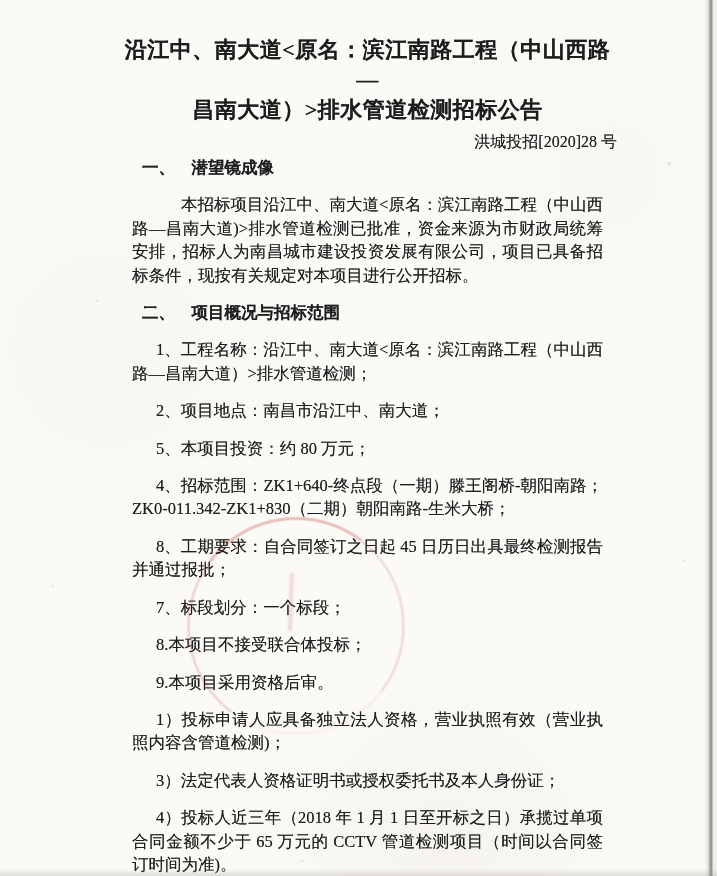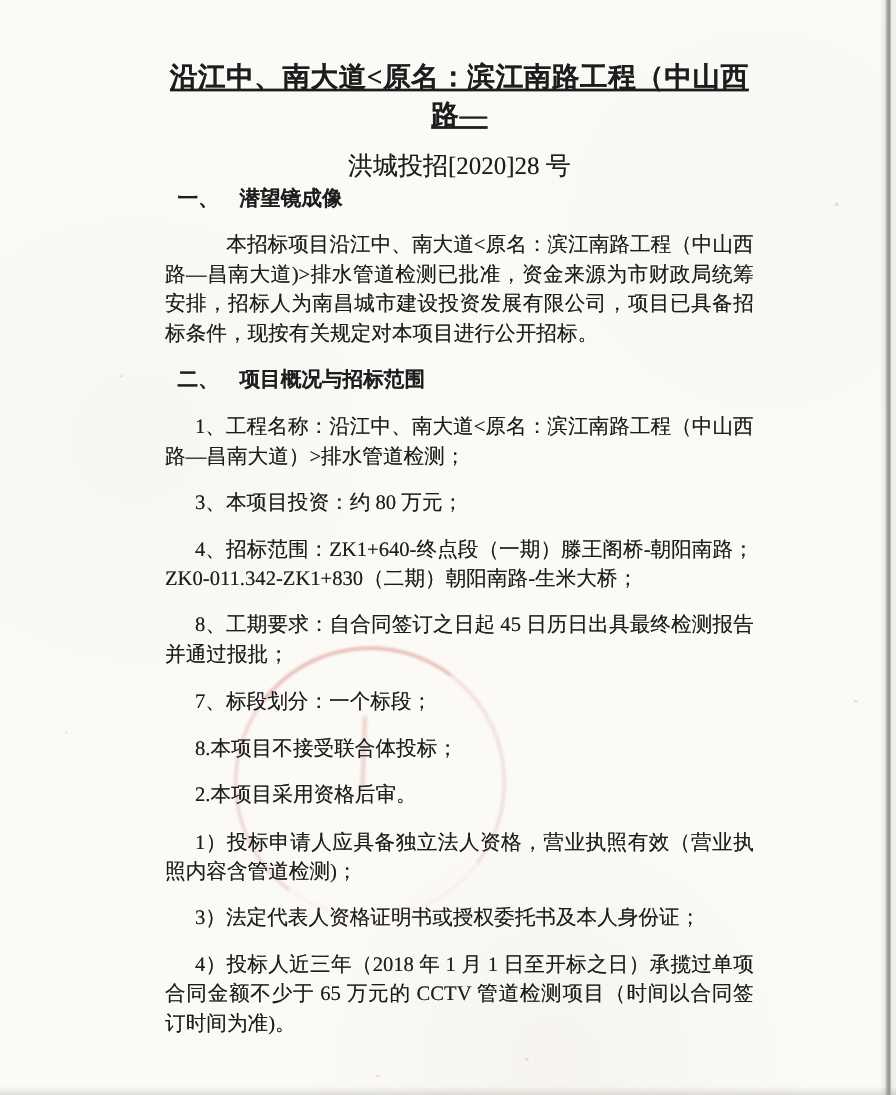--- a/index.html
+++ b/index.html
@@ -30,14 +30,13 @@
     z-index: 2;
   }
   .title {
-    margin: 16px;
+    margin: 4px;
     font-size: 22px;
     font-weight: bold;
     line-height: 30px;
     text-align: center;
     letter-spacing: 0.5px;
     text-shadow: 0 0 0.4px rgba(10,10,10,0.65);
-    text-decoration: underline;
   }
   .title-line { display: block; }
   .doc-number {

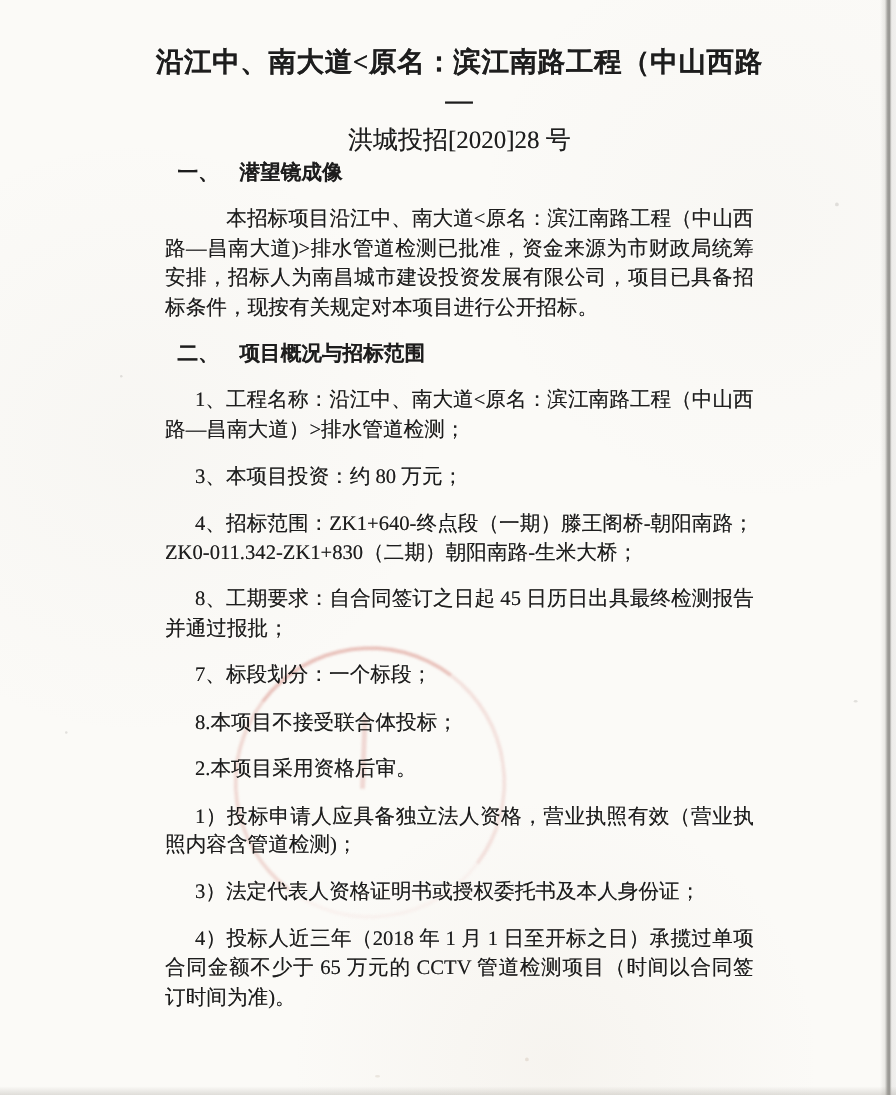--- a/index.html
+++ b/index.html
@@ -136,6 +136,7 @@
   <div class="content">
     <h1 class="title">
       <span class="title-line">沿江中、南大道&lt;原名：滨江南路工程（中山西路—</span>
+      <span class="title-line">昌南大道）&gt;排水管道检测招标公告</span>
     </h1>
     <div class="doc-number">洪城投招[2020]28 号</div>
     <div id="doc-body" class="doc-body">

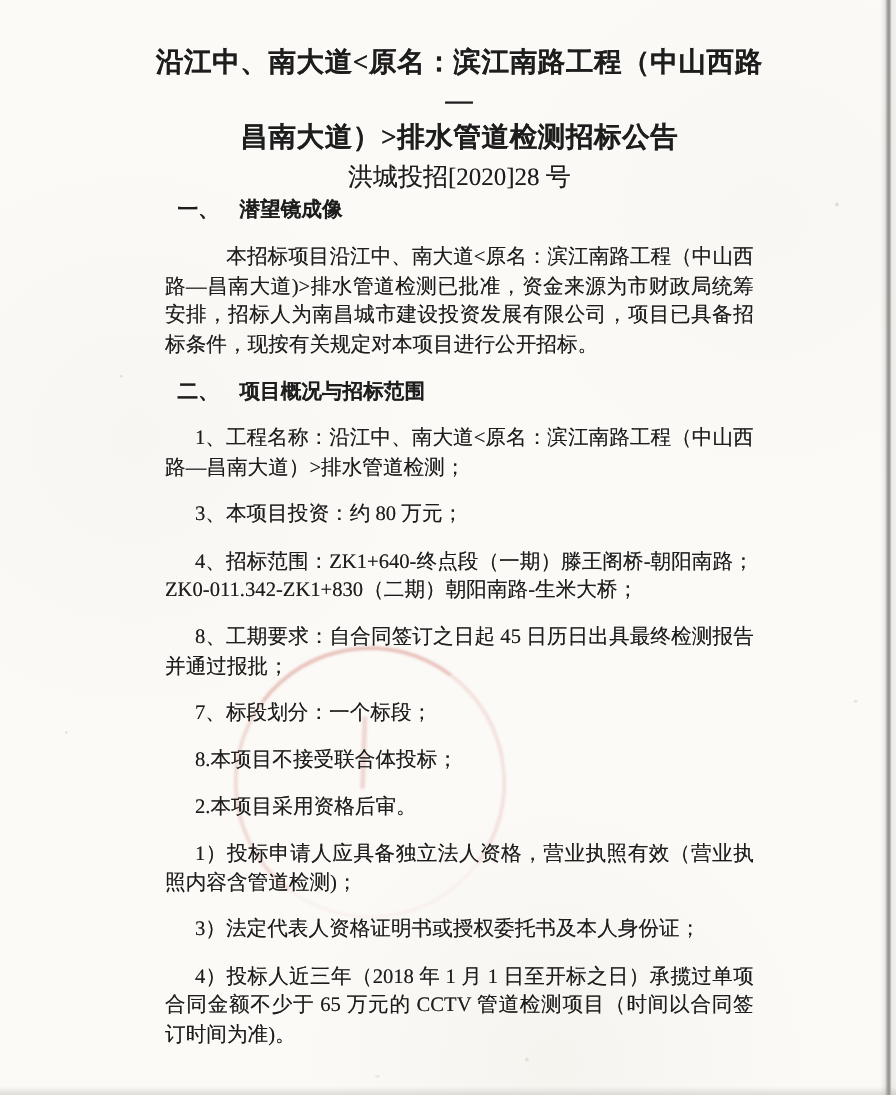--- a/index.html
+++ b/index.html
@@ -41,8 +41,8 @@
   .title-line { display: block; }
   .doc-number {
     margin-top: 7px;
-    text-align: center;
-    font-size: 20px;
+    text-align: right;
+    font-size: 16px;
     line-height: 20px;
     text-shadow: 0 0 0.3px rgba(10,10,10,0.5);
   }

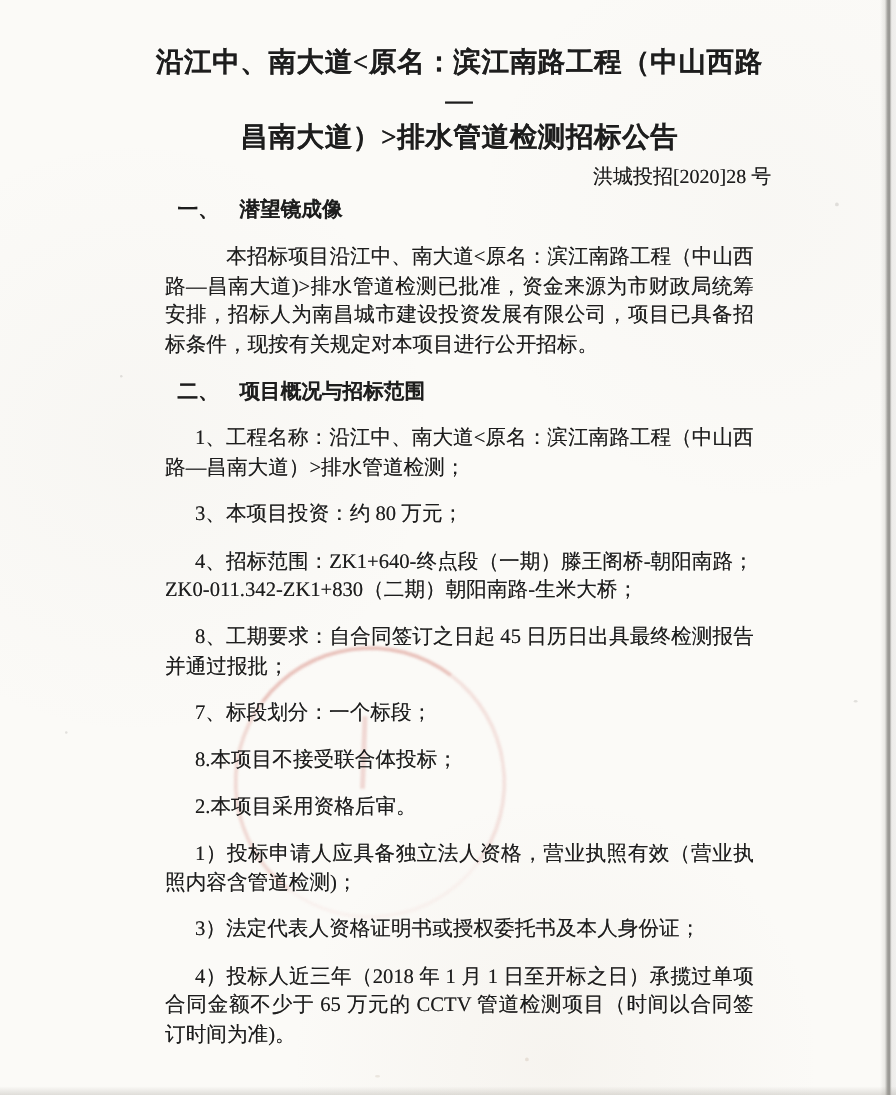--- a/index.html
+++ b/index.html
@@ -144,6 +144,7 @@
         <p class="para para-wide">本招标项目沿江中、南大道&lt;原名：滨江南路工程（中山西路—昌南大道)&gt;排水管道检测已批准，资金来源为市财政局统筹安排，招标人为南昌城市建设投资发展有限公司，项目已具备招标条件，现按有关规定对本项目进行公开招标。</p>
         <div class="section-heading">二、　项目概况与招标范围</div>
         <p class="para para-item">1、工程名称：沿江中、南大道&lt;原名：滨江南路工程（中山西路—昌南大道）&gt;排水管道检测；</p>
+        <p class="para para-item">2、项目地点：南昌市沿江中、南大道；</p>
         <p class="para para-item">3、本项目投资：约 80 万元；</p>
         <p class="para para-item">4、招标范围：ZK1+640-终点段（一期）滕王阁桥-朝阳南路；ZK0-011.342-ZK1+830（二期）朝阳南路-生米大桥；</p>
         <p class="para para-item">8、工期要求：自合同签订之日起 45 日历日出具最终检测报告并通过报批；</p>

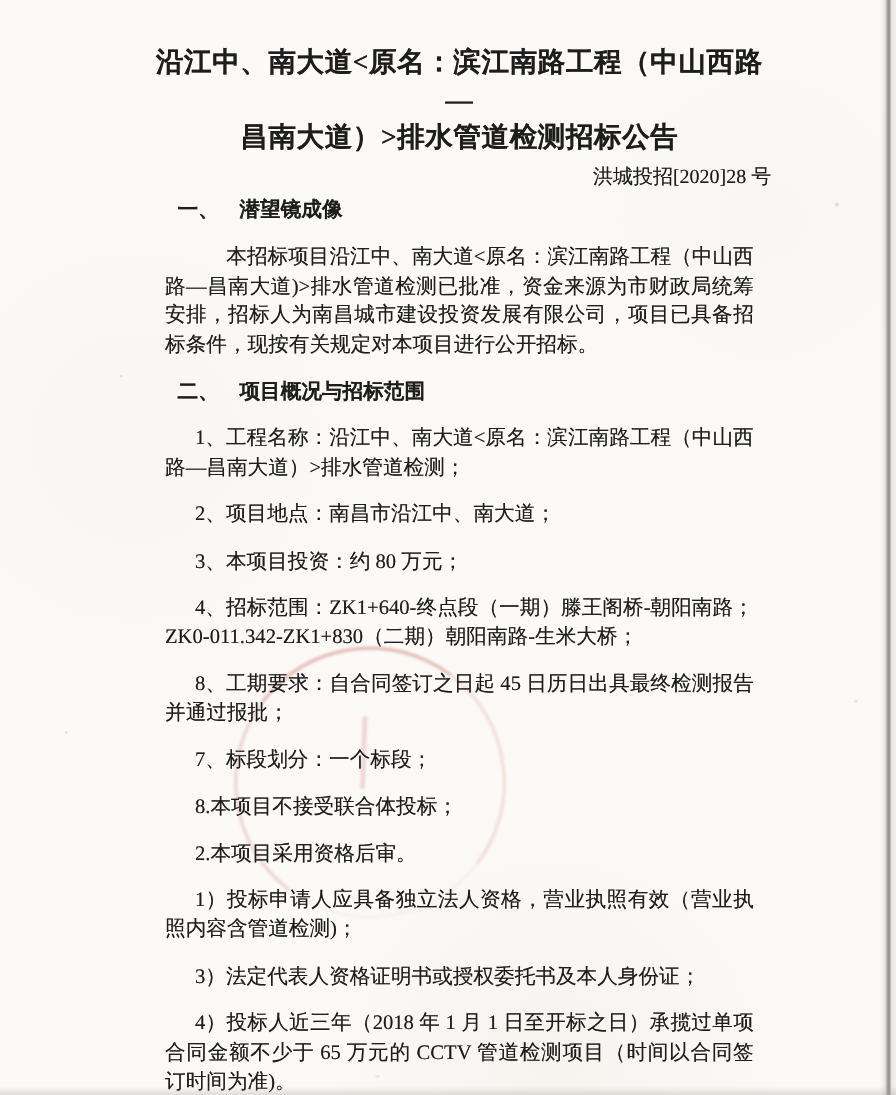--- a/index.html
+++ b/index.html
@@ -145,7 +145,7 @@
         <div class="section-heading">二、　项目概况与招标范围</div>
         <p class="para para-item">1、工程名称：沿江中、南大道&lt;原名：滨江南路工程（中山西路—昌南大道）&gt;排水管道检测；</p>
         <p class="para para-item">2、项目地点：南昌市沿江中、南大道；</p>
-        <p class="para para-item">3、本项目投资：约 80 万元；</p>
+        <p class="para para-item">5、本项目投资：约 80 万元；</p>
         <p class="para para-item">4、招标范围：ZK1+640-终点段（一期）滕王阁桥-朝阳南路；ZK0-011.342-ZK1+830（二期）朝阳南路-生米大桥；</p>
         <p class="para para-item">8、工期要求：自合同签订之日起 45 日历日出具最终检测报告并通过报批；</p>
         <p class="para para-item">7、标段划分：一个标段；</p>

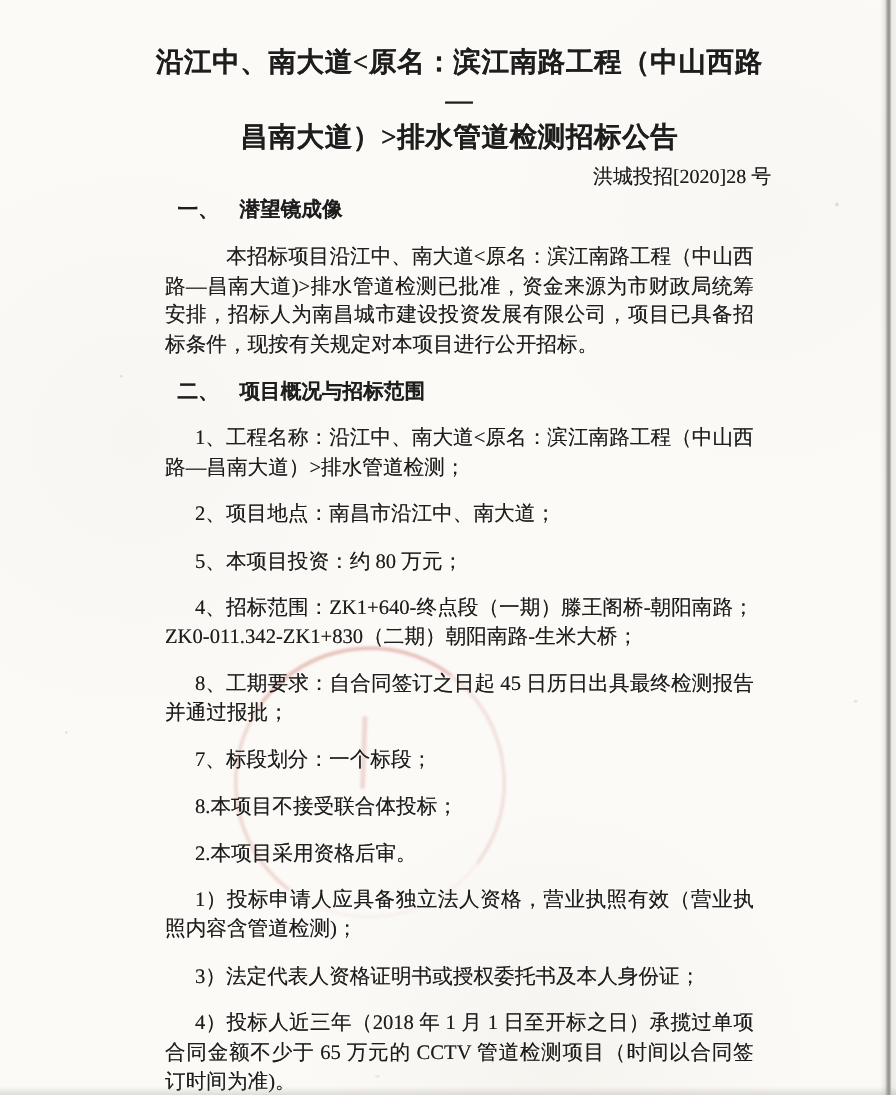--- a/index.html
+++ b/index.html
@@ -150,7 +150,7 @@
         <p class="para para-item">8、工期要求：自合同签订之日起 45 日历日出具最终检测报告并通过报批；</p>
         <p class="para para-item">7、标段划分：一个标段；</p>
         <p class="para para-item">8.本项目不接受联合体投标；</p>
-        <p class="para para-item">2.本项目采用资格后审。</p>
+        <p class="para para-item">9.本项目采用资格后审。</p>
         <p class="para para-item">1）投标申请人应具备独立法人资格，营业执照有效（营业执照内容含管道检测)；</p>
         <p class="para para-item">3）法定代表人资格证明书或授权委托书及本人身份证；</p>
         <p class="para para-item">4）投标人近三年（2018 年 1 月 1 日至开标之日）承揽过单项合同金额不少于 65 万元的 CCTV 管道检测项目（时间以合同签订时间为准)。</p>

